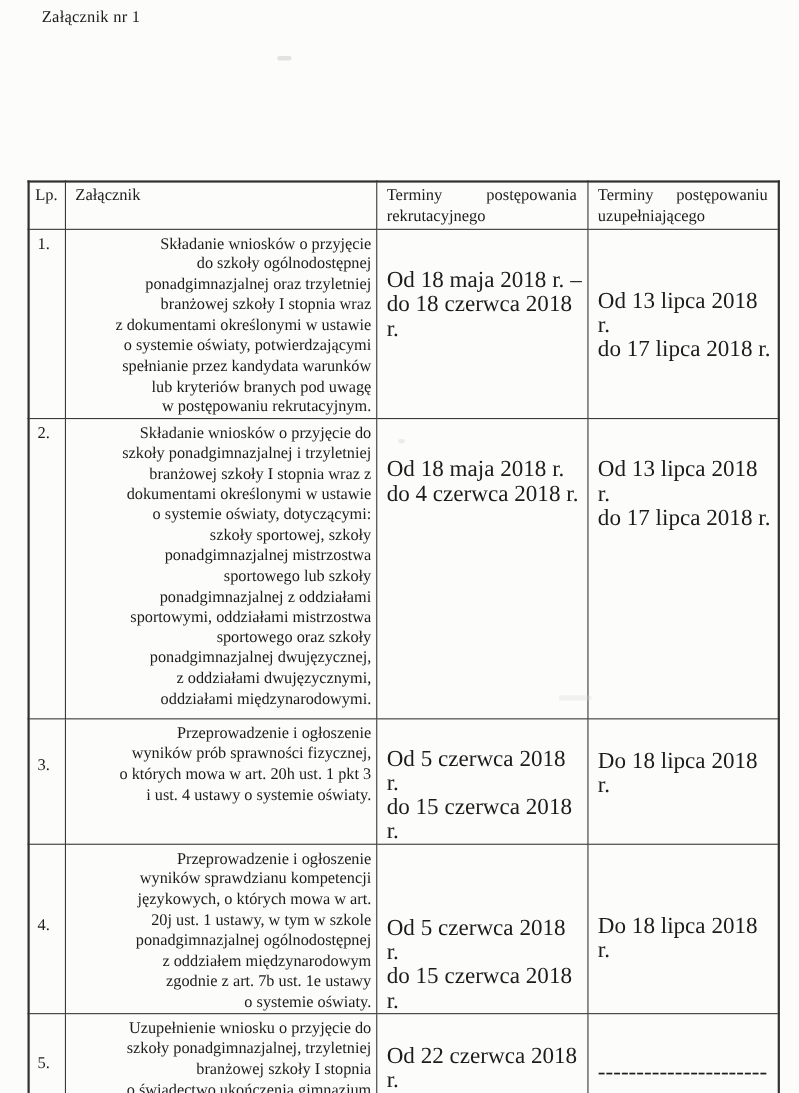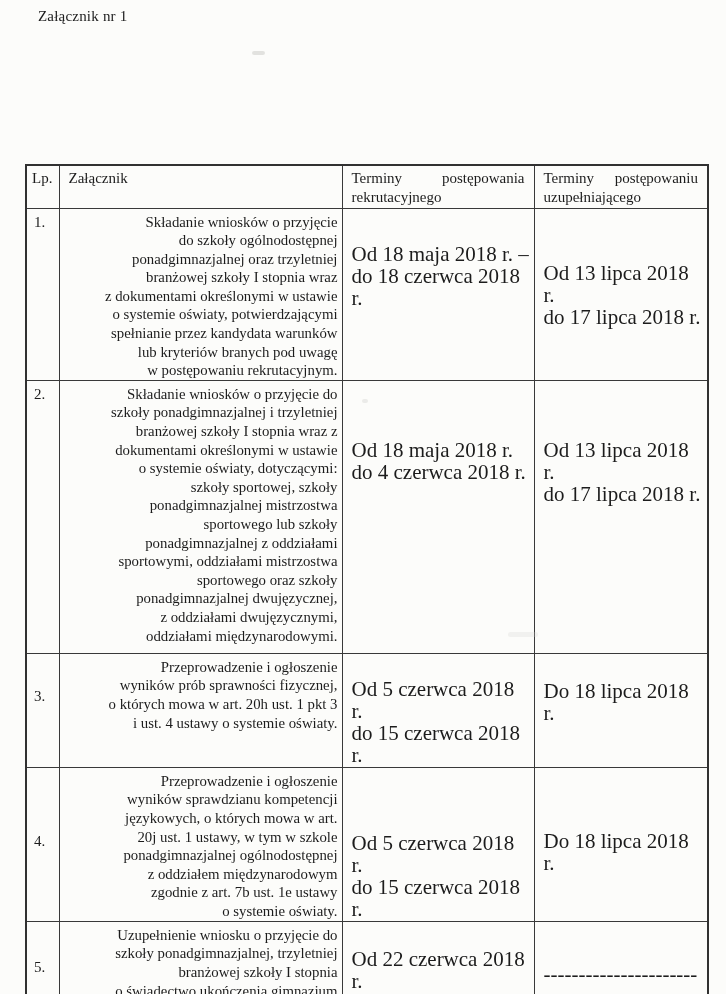--- a/index.html
+++ b/index.html
@@ -65,7 +65,7 @@
   
   .pt4{padding-top:4px;} .pt24{padding-top:24px;} .pt26{padding-top:26px;}
   .pt33{padding-top:33px;} .pt34{padding-top:34px;} .pt36{padding-top:36px;}
-  .pt41{padding-top:41px;} .pt53{padding-top:53px;} .pt58{padding-top:58px;}
+  .pt41{padding-top:41px;} .pt53{padding-top:53px;} .pt58{padding-top:34px;}
   .pt62{padding-top:62px;} .pt64{padding-top:64px;}
   
   .artifact{position:absolute;background:#cfcfcc;border-radius:3px;opacity:.6;}

